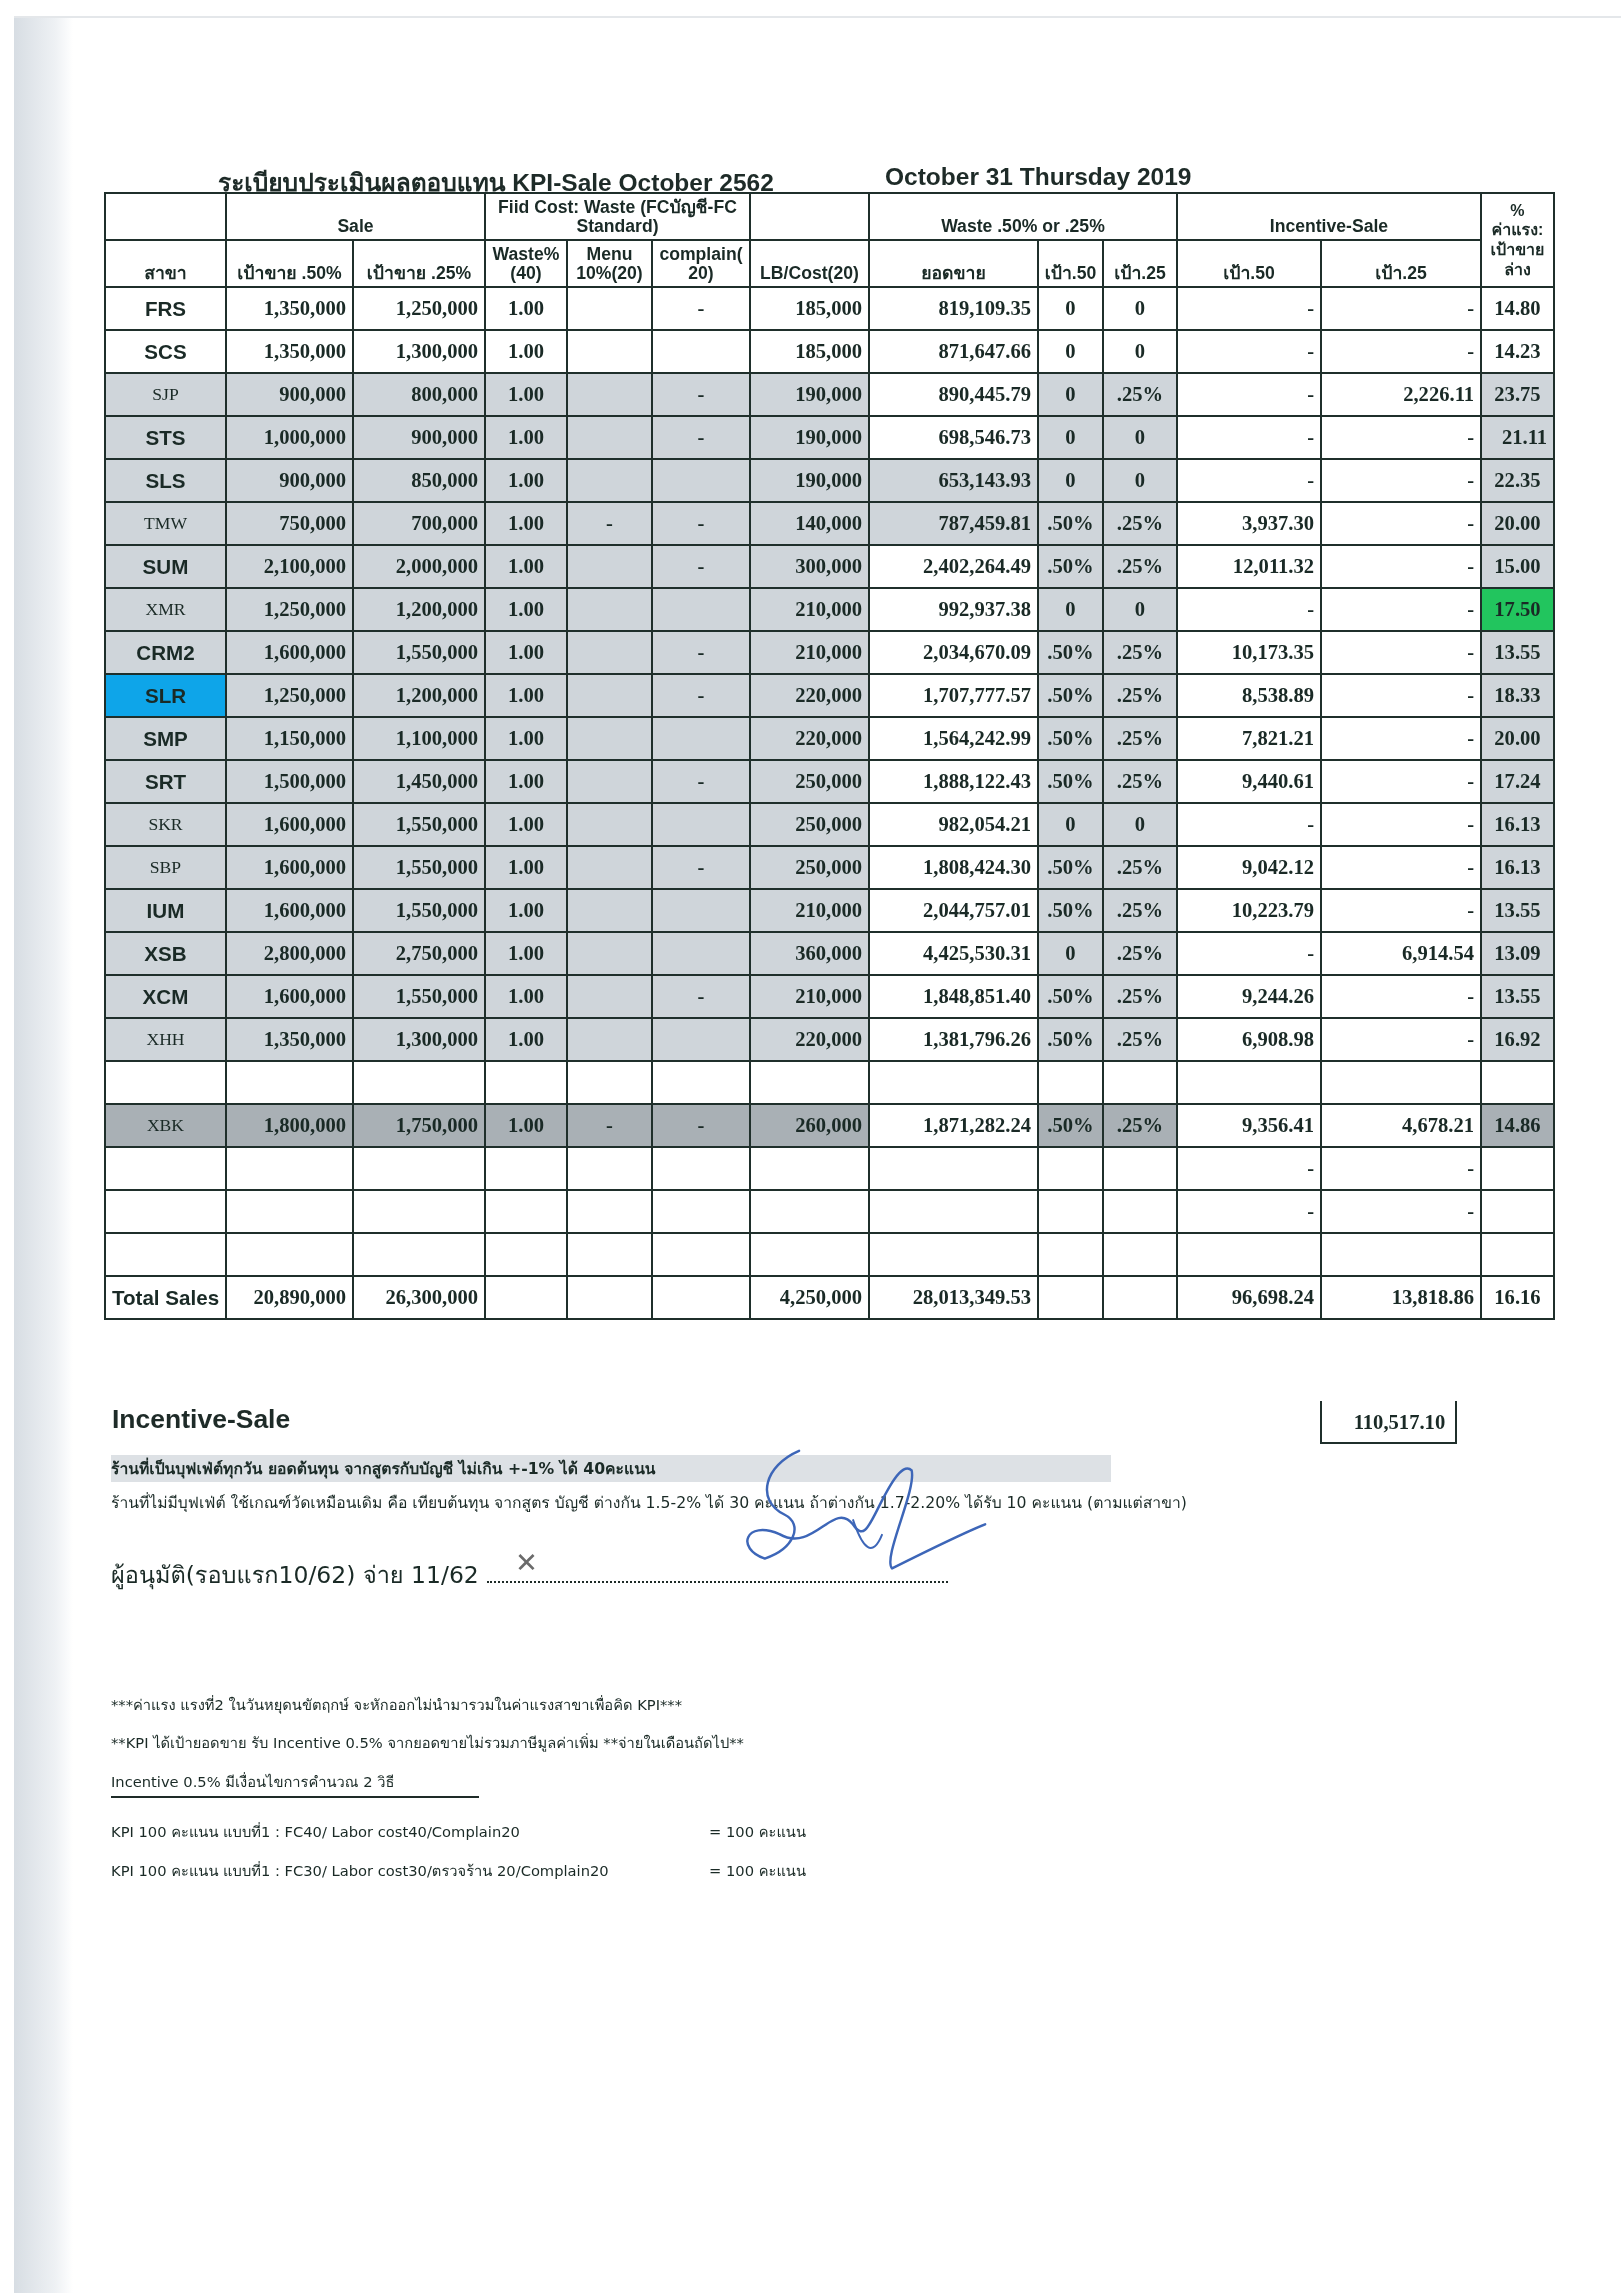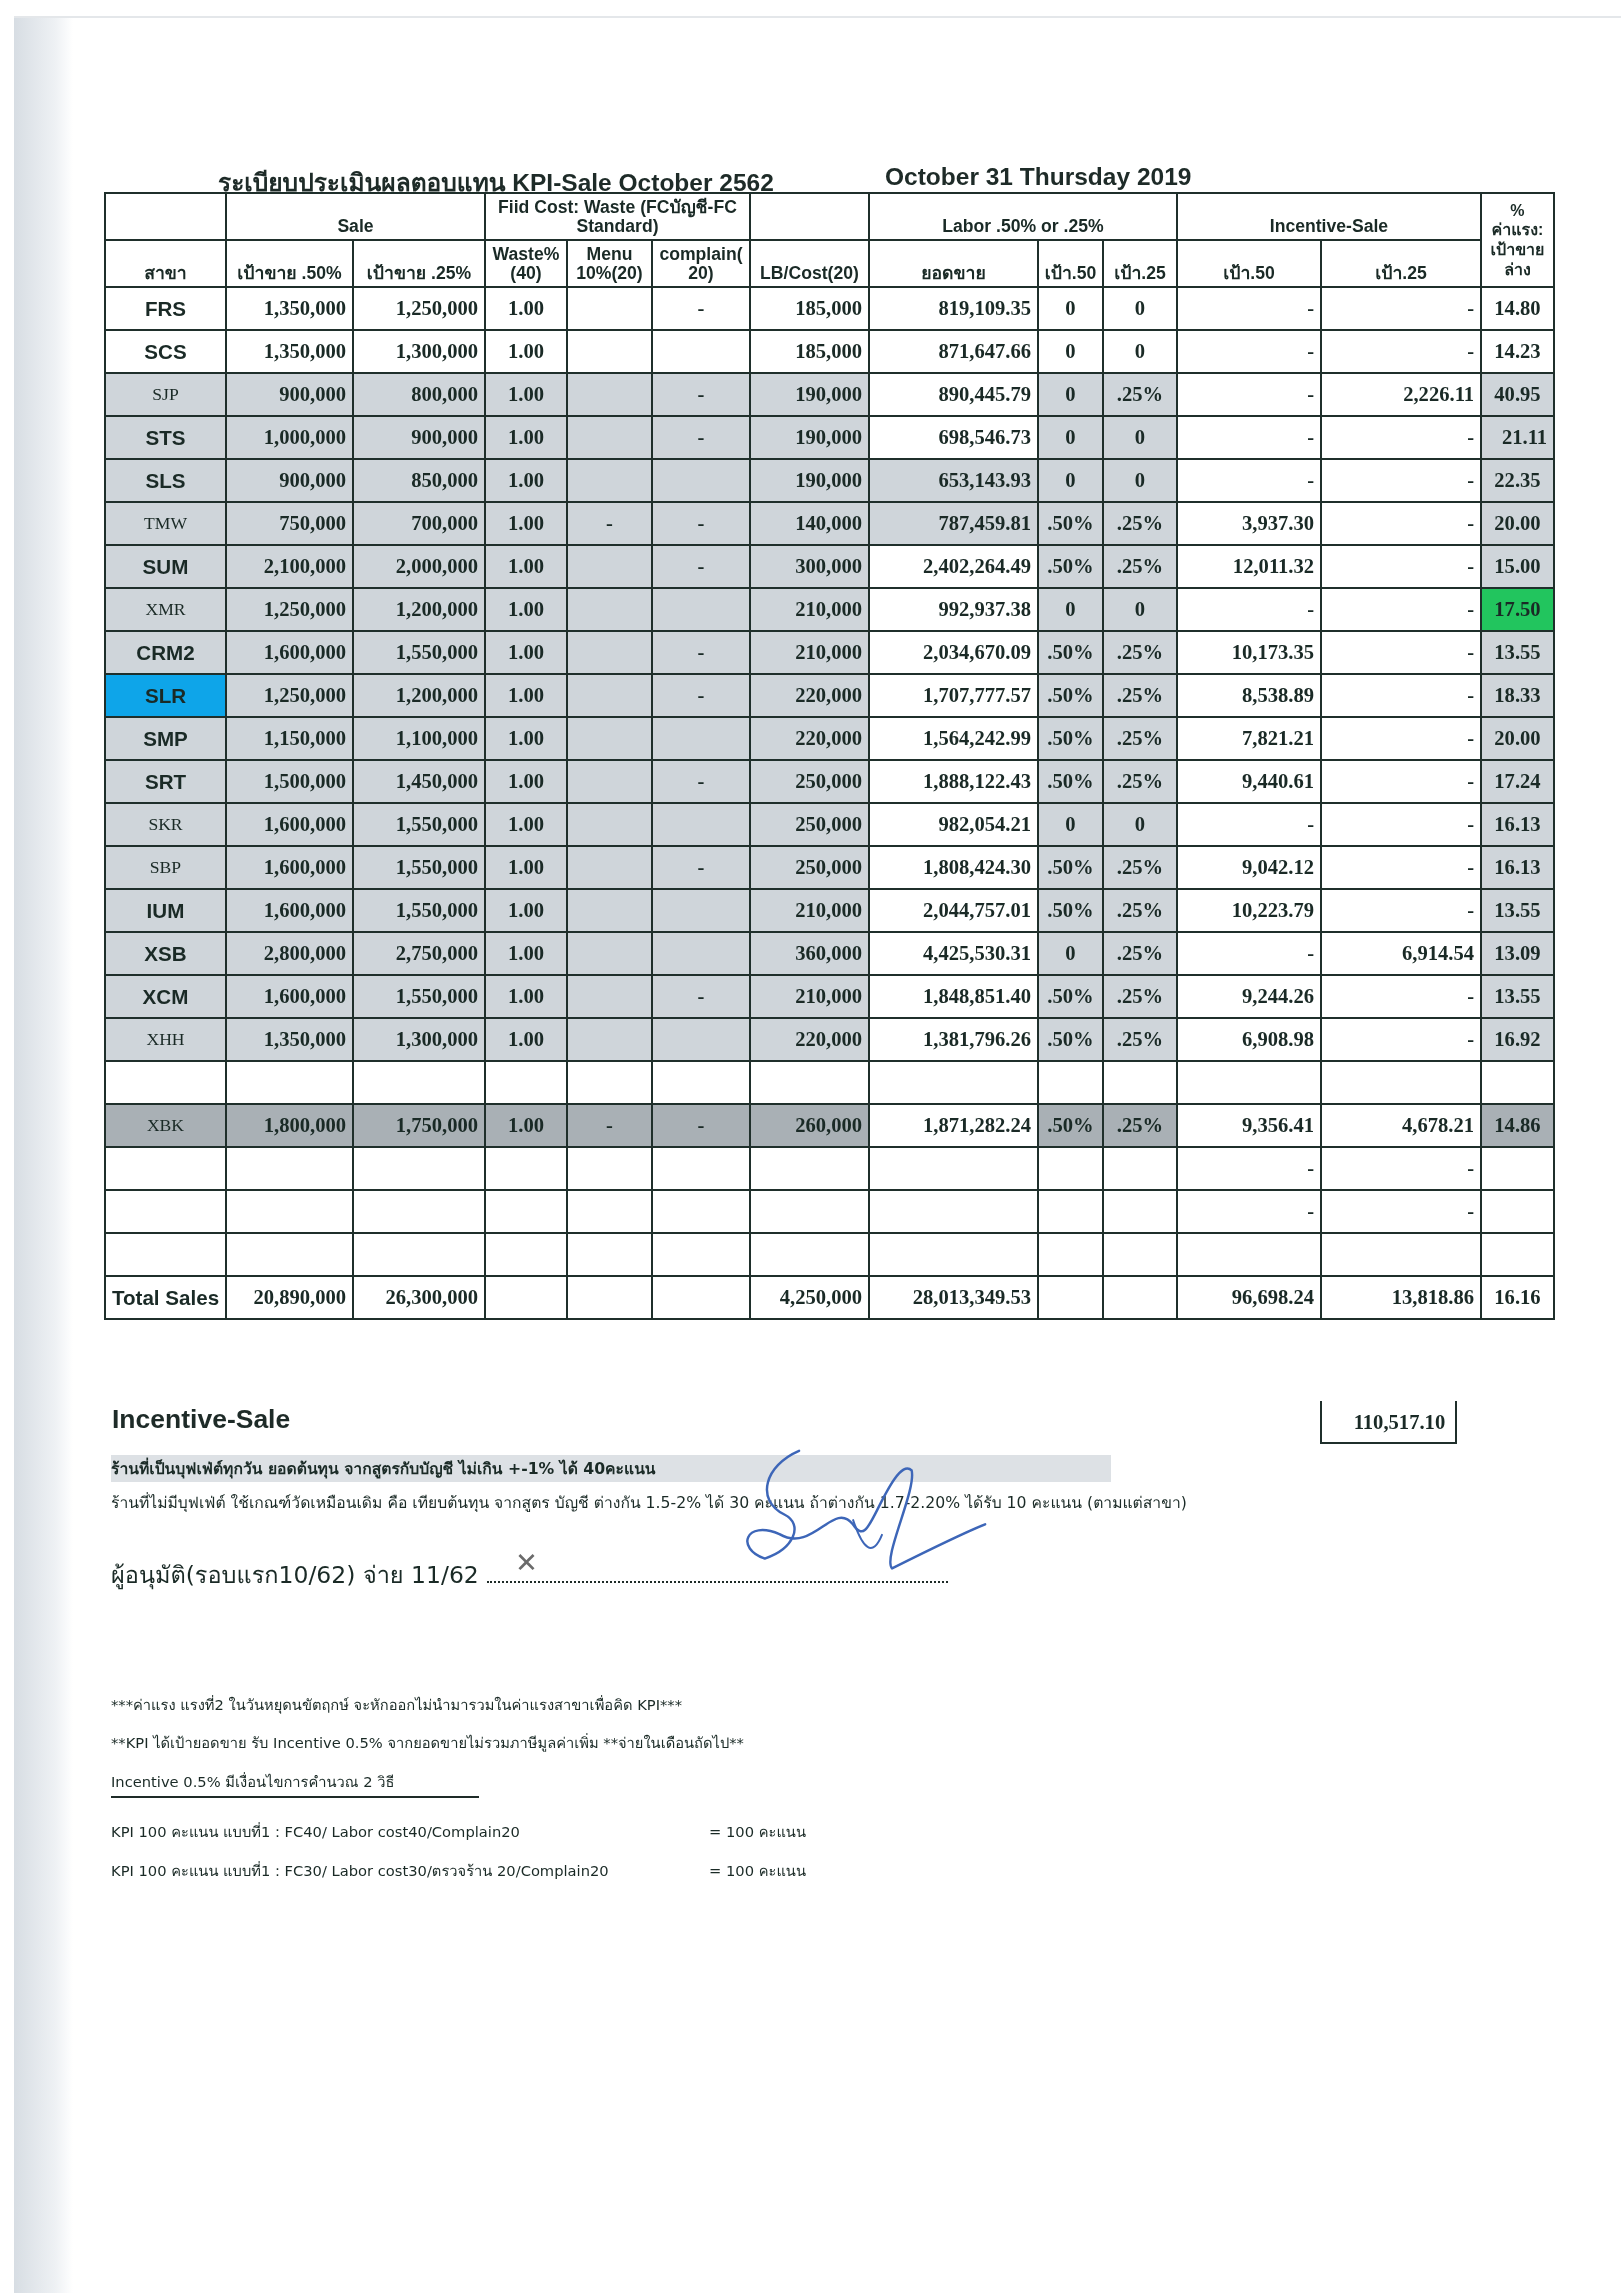--- a/index.html
+++ b/index.html
@@ -76,7 +76,7 @@
       <th class="group" colspan="2">Sale</th>
       <th class="group" colspan="3" style="white-space:normal">Fiid Cost: Waste (FCบัญชี-FC Standard)</th>
       <th class="group"></th>
-      <th class="group" colspan="3">Labor .50% or .25%</th>
+      <th class="group" colspan="3">Waste .50% or .25%</th>
       <th class="group" colspan="2">Incentive-Sale</th>
       <th rowspan="2" style="white-space:normal;vertical-align:middle;font-size:16px">% ค่าแรง: เป้าขาย ล่าง</th>
     </tr>

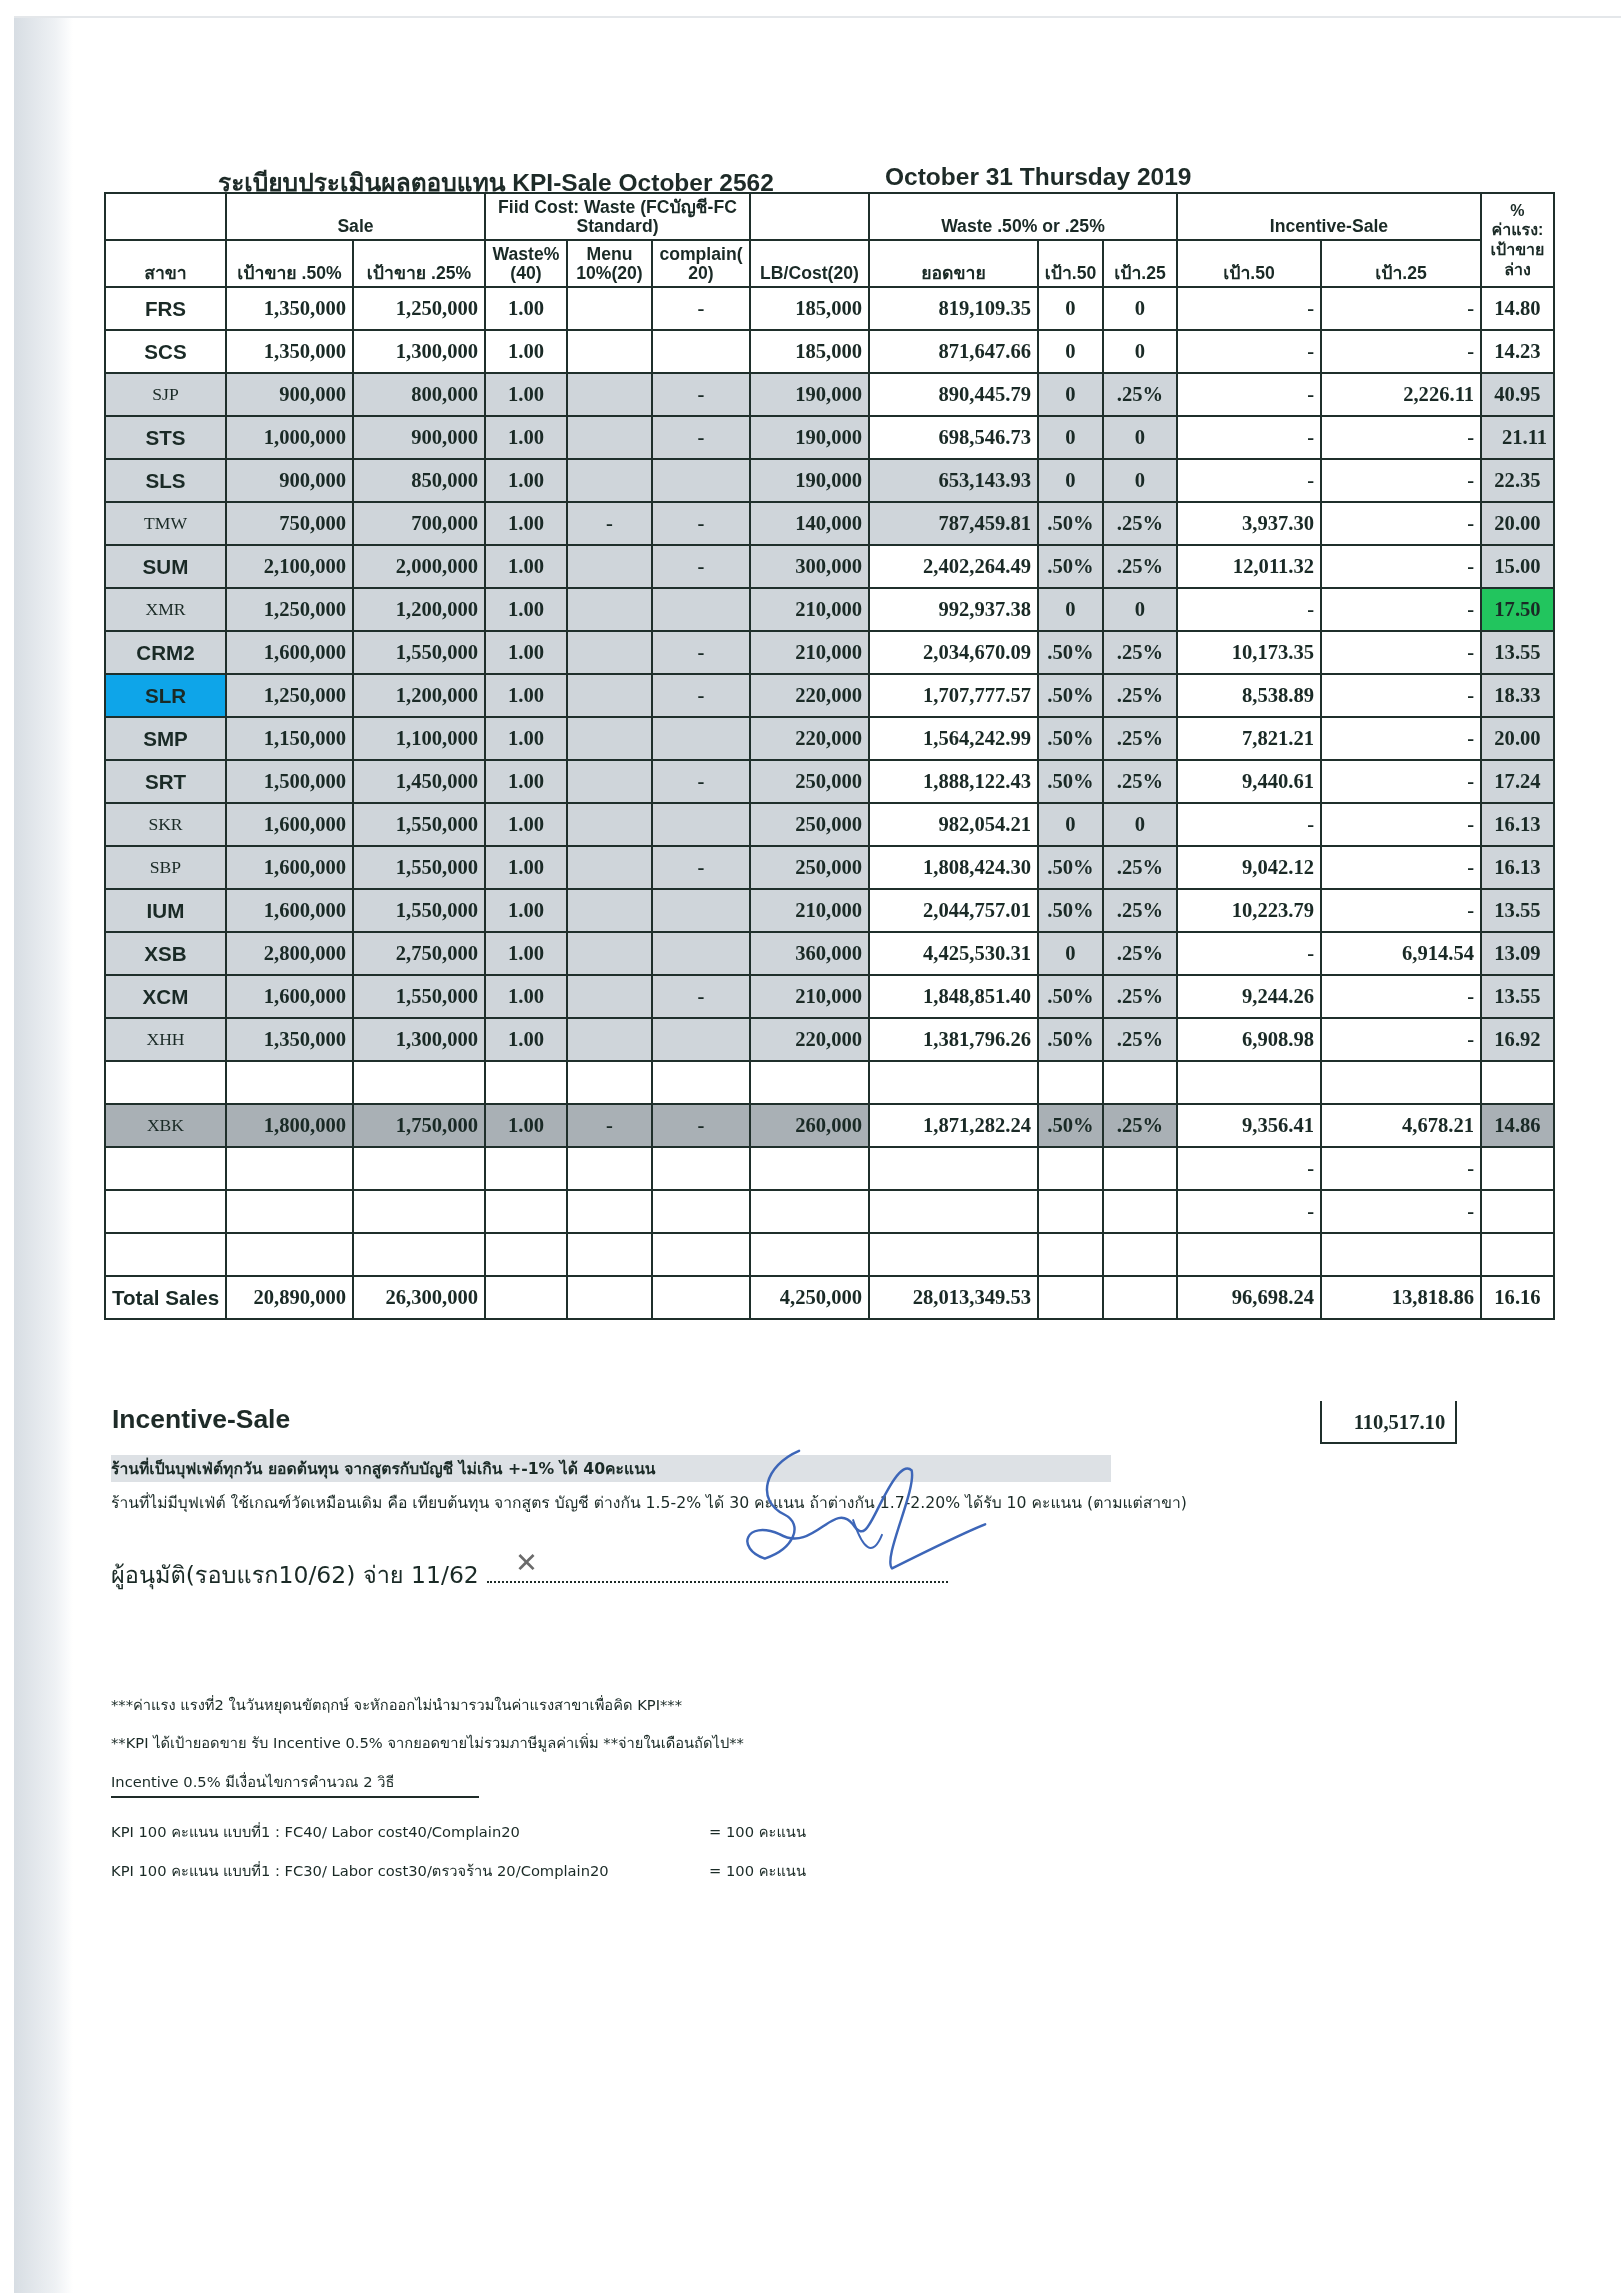--- a/index.html
+++ b/index.html
@@ -139,7 +139,7 @@
         <td class="c dash-b" style="background: rgb(207, 213, 218);">.25%</td>
         <td class="num dash-b">-</td>
         <td class="num dash-b">2,226.11</td>
-        <td class="c light" style="background: rgb(207, 213, 218);">40.95</td>
+        <td class="c light" style="background: rgb(207, 213, 218);">23.75</td>
       </tr>
       <tr>
         <td class="branch" style="background: rgb(207, 213, 218);">STS</td>

